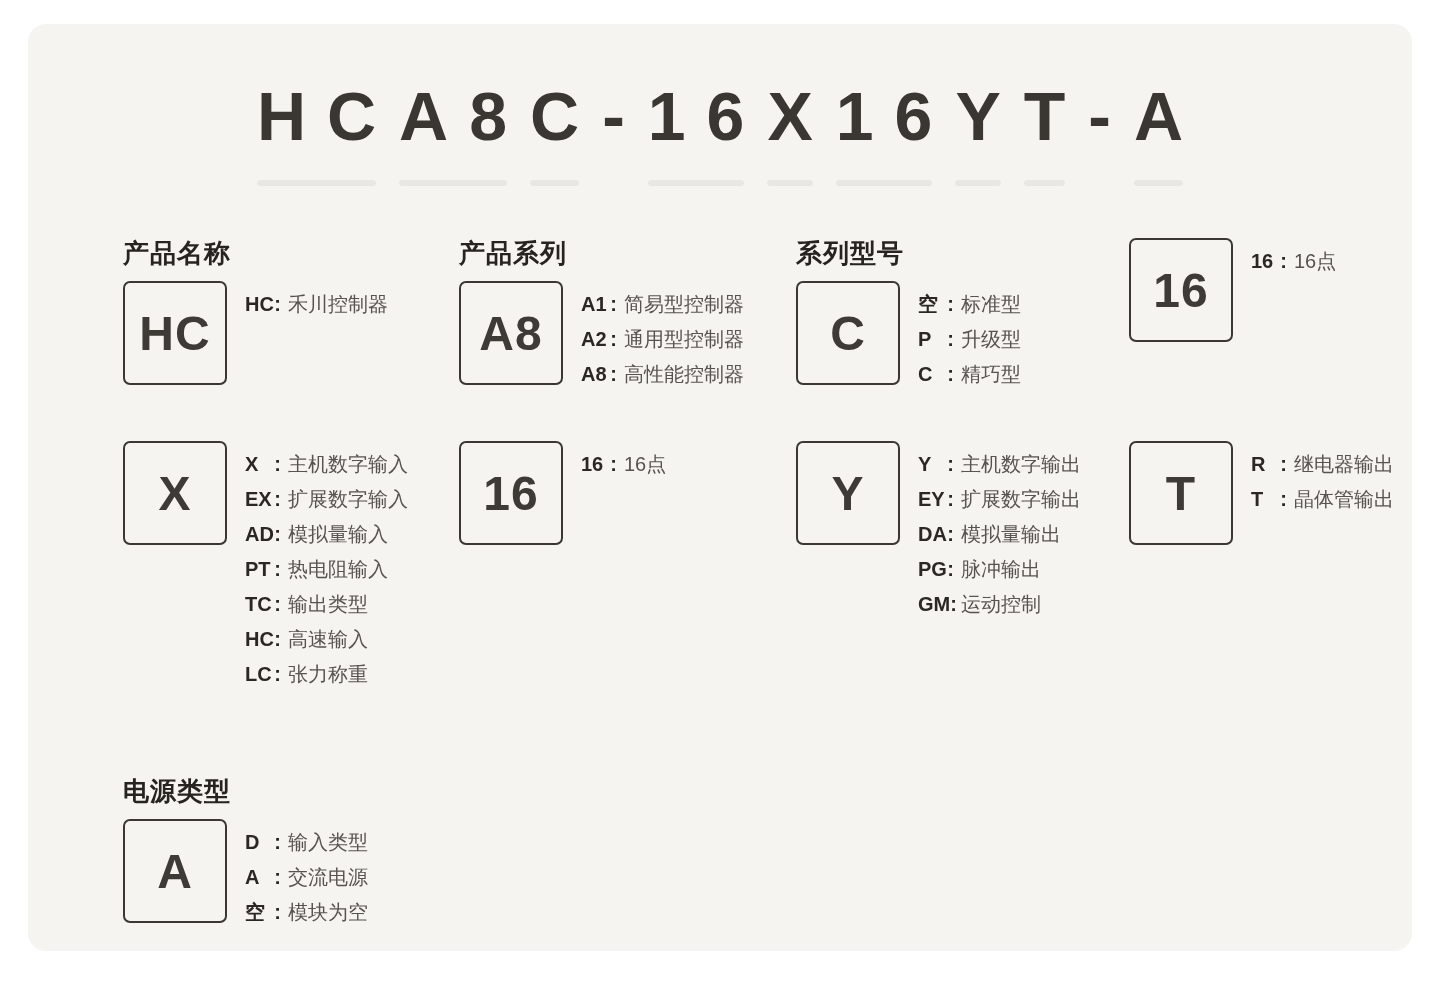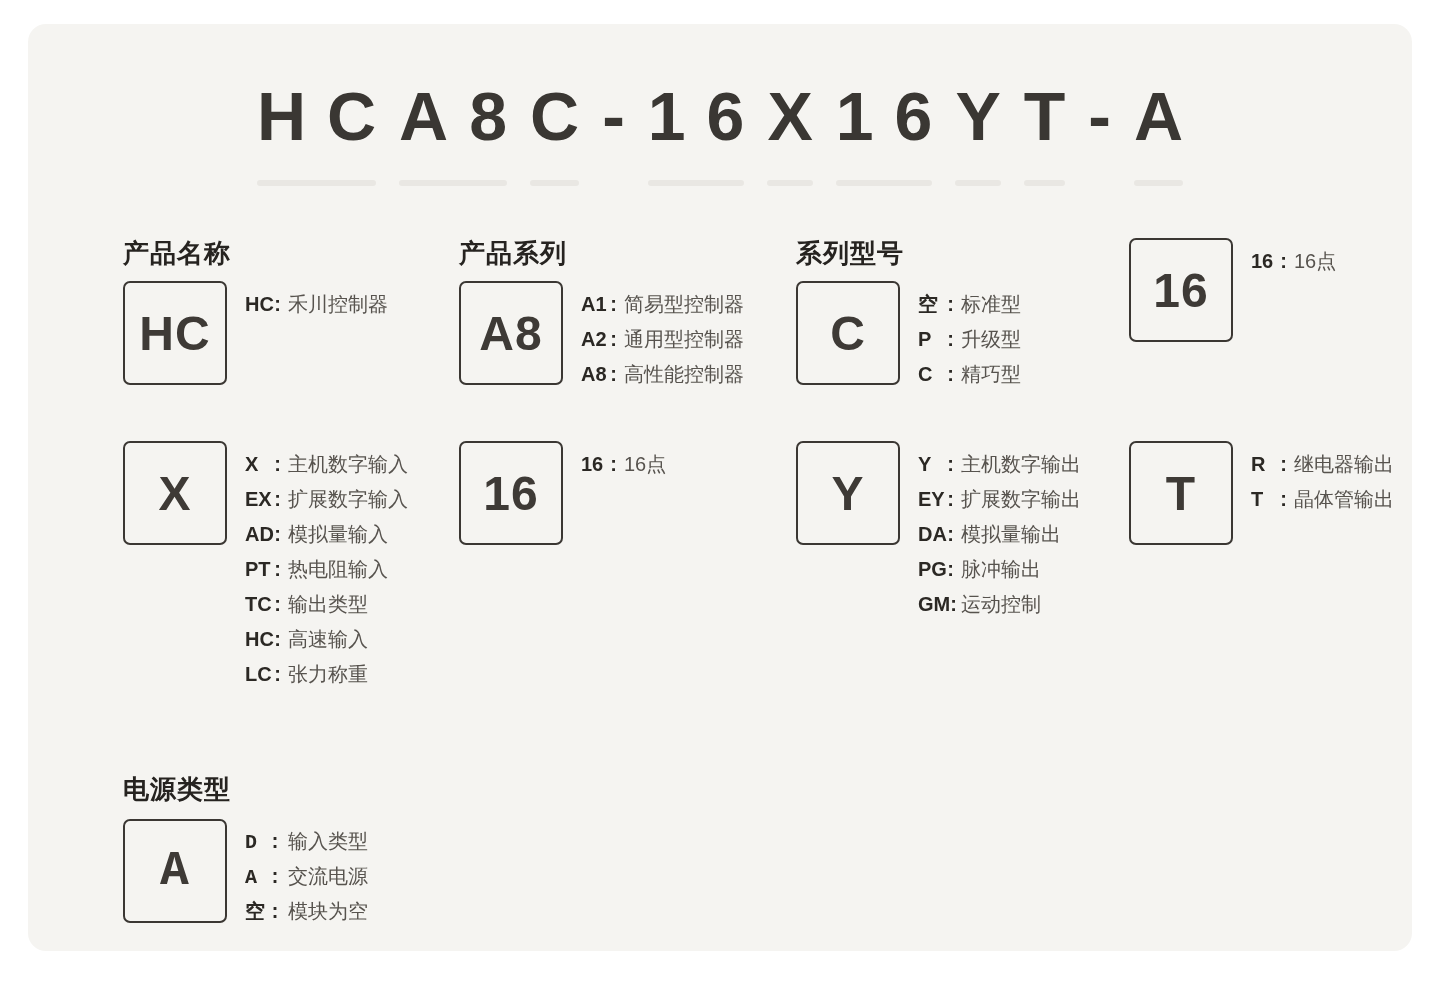--- a/index.html
+++ b/index.html
@@ -50,7 +50,7 @@
   .sec-5{left:431px;top:417px;}
   .sec-6{left:768px;top:417px;}
   .sec-7{left:1101px;top:417px;}
-  .sec-8{left:95px;top:752px;font-family:Liberation Mono, monospace;}
+  .sec-8{left:95px;top:752px;}
   .sec-header{
     margin:0 0 13px 0;font-size:26px;font-weight:700;line-height:30px;
     color:var(--header-text);letter-spacing:1px;

